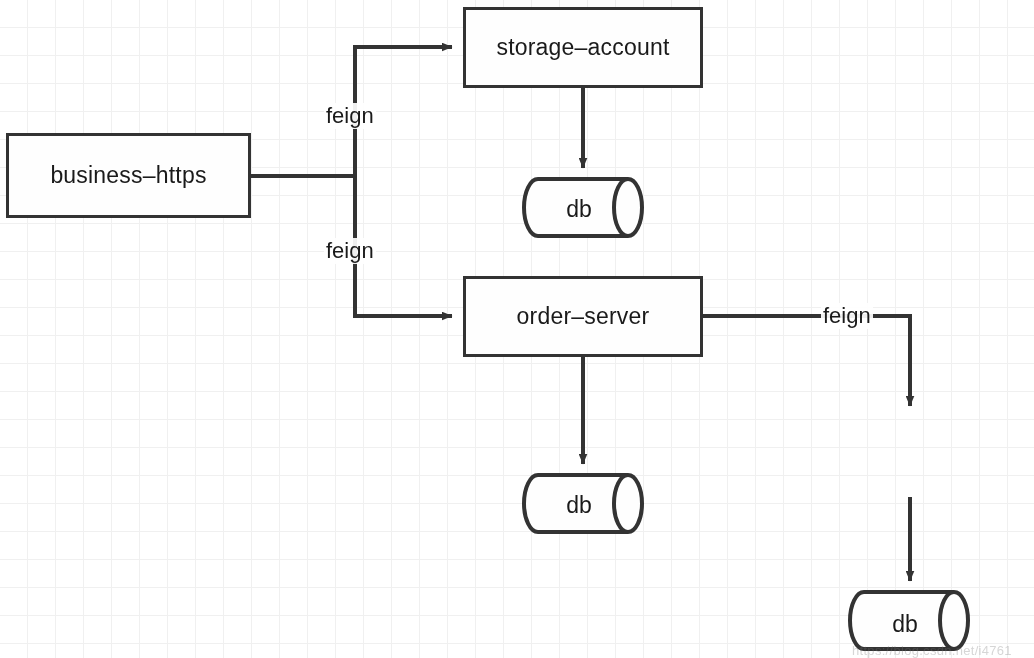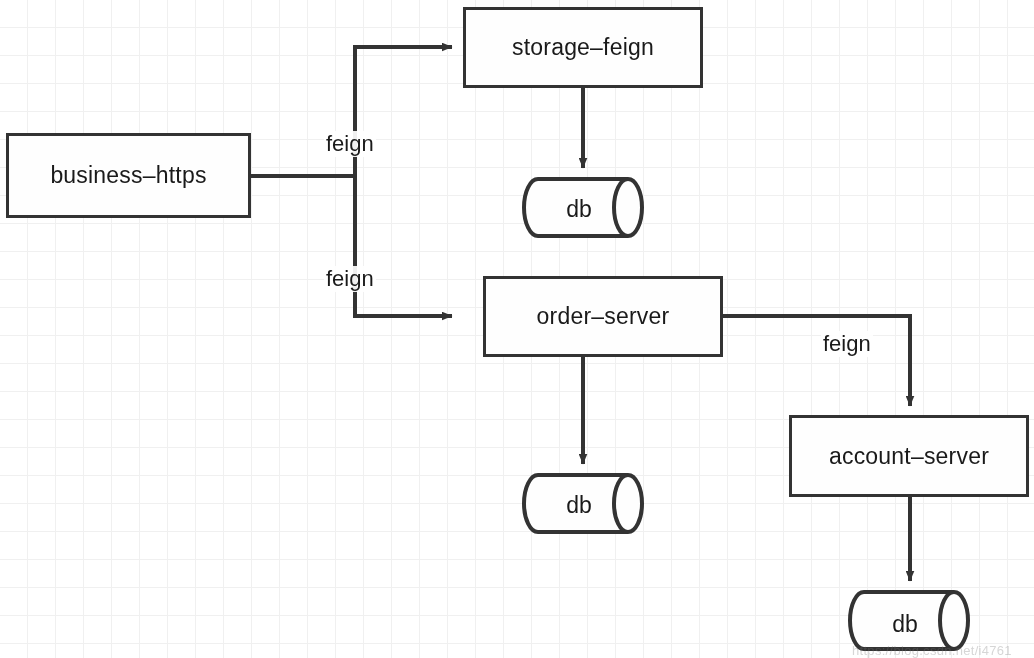--- a/index.html
+++ b/index.html
@@ -114,7 +114,7 @@
   </div>
 
   <div class="node-box" style="left:463px; top:7px; width:240px; height:81px;">
-    <span class="node-label">storage–feign</span>
+    <span class="node-label">storage–account</span>
   </div>
 
   <div class="node-box" style="left:483px; top:276px; width:240px; height:81px;">

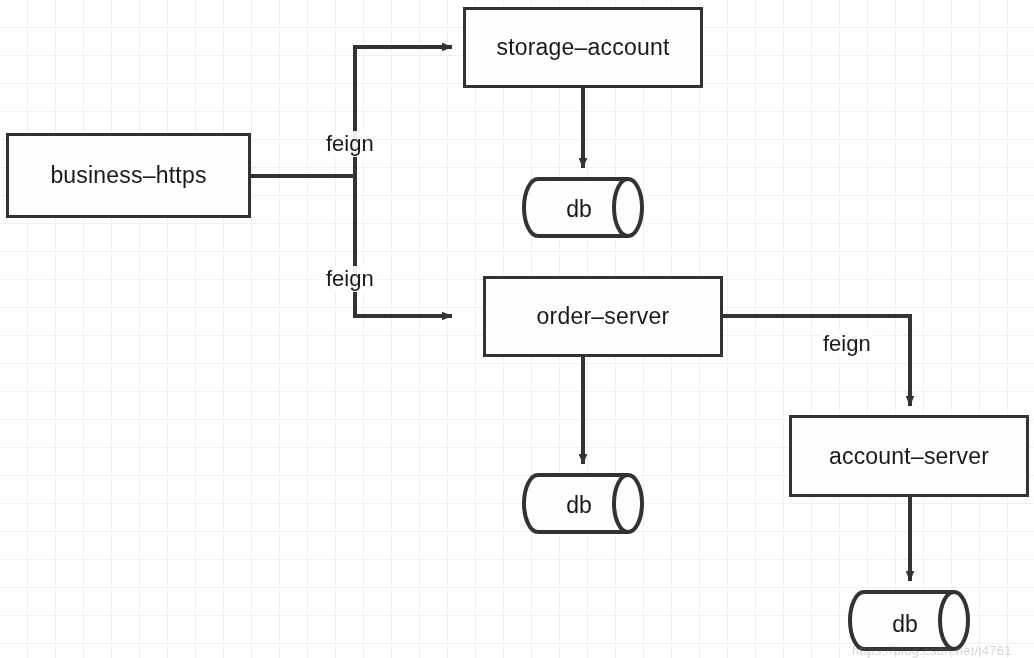--- a/index.html
+++ b/index.html
@@ -71,7 +71,6 @@
     white-space: nowrap;
     background: rgba(255,255,255,0.92);
     padding: 0 2px;
-    margin-top: 28px;
   }
   .watermark {
     position: absolute;

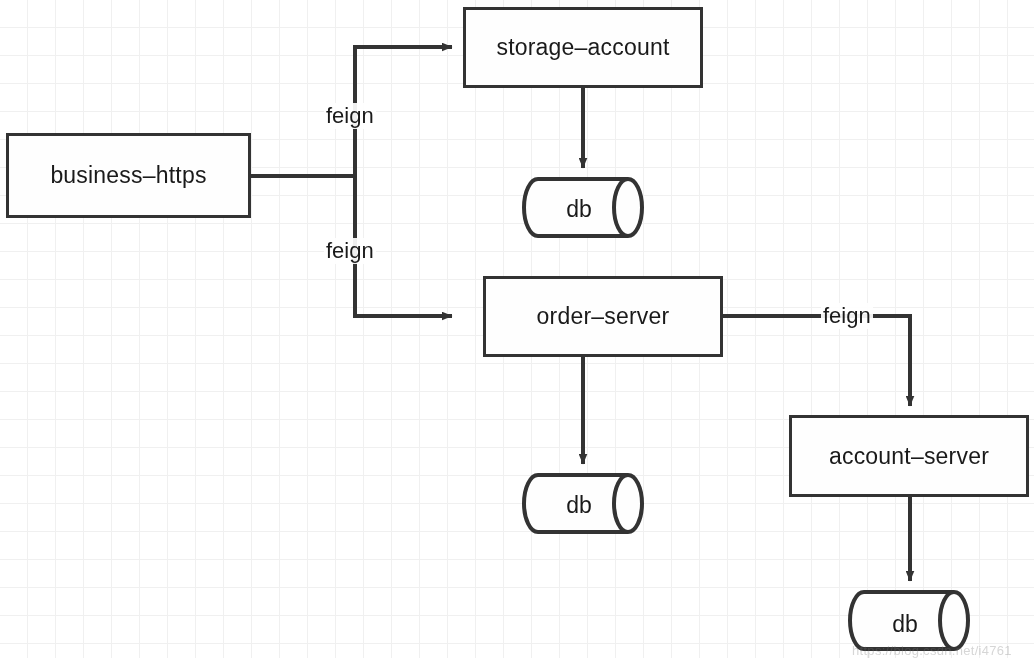--- a/index.html
+++ b/index.html
@@ -116,7 +116,7 @@
     <span class="node-label">storage–account</span>
   </div>
 
-  <div class="node-box" style="left:483px; top:276px; width:240px; height:81px;">
+  <div class="node-box" style="left:463px; top:276px; width:240px; height:81px;">
     <span class="node-label">order–server</span>
   </div>
 

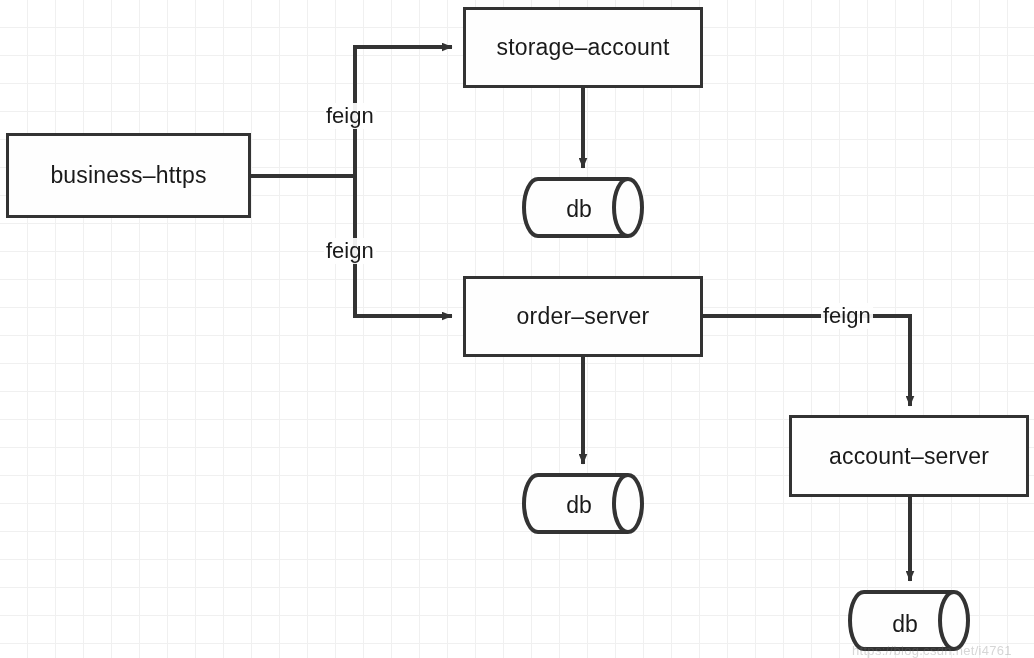--- a/index.html
+++ b/index.html
@@ -120,9 +120,6 @@
     <span class="node-label">order–server</span>
   </div>
 
-  <div class="node-box" style="left:789px; top:415px; width:240px; height:82px;">
-    <span class="node-label">account–server</span>
-  </div>
 
   <div class="db-node" style="left:522px; top:177px; width:124px; height:61px;">
     <svg width="124" height="61" viewBox="0 0 124 61" xmlns="http://www.w3.org/2000/svg">

